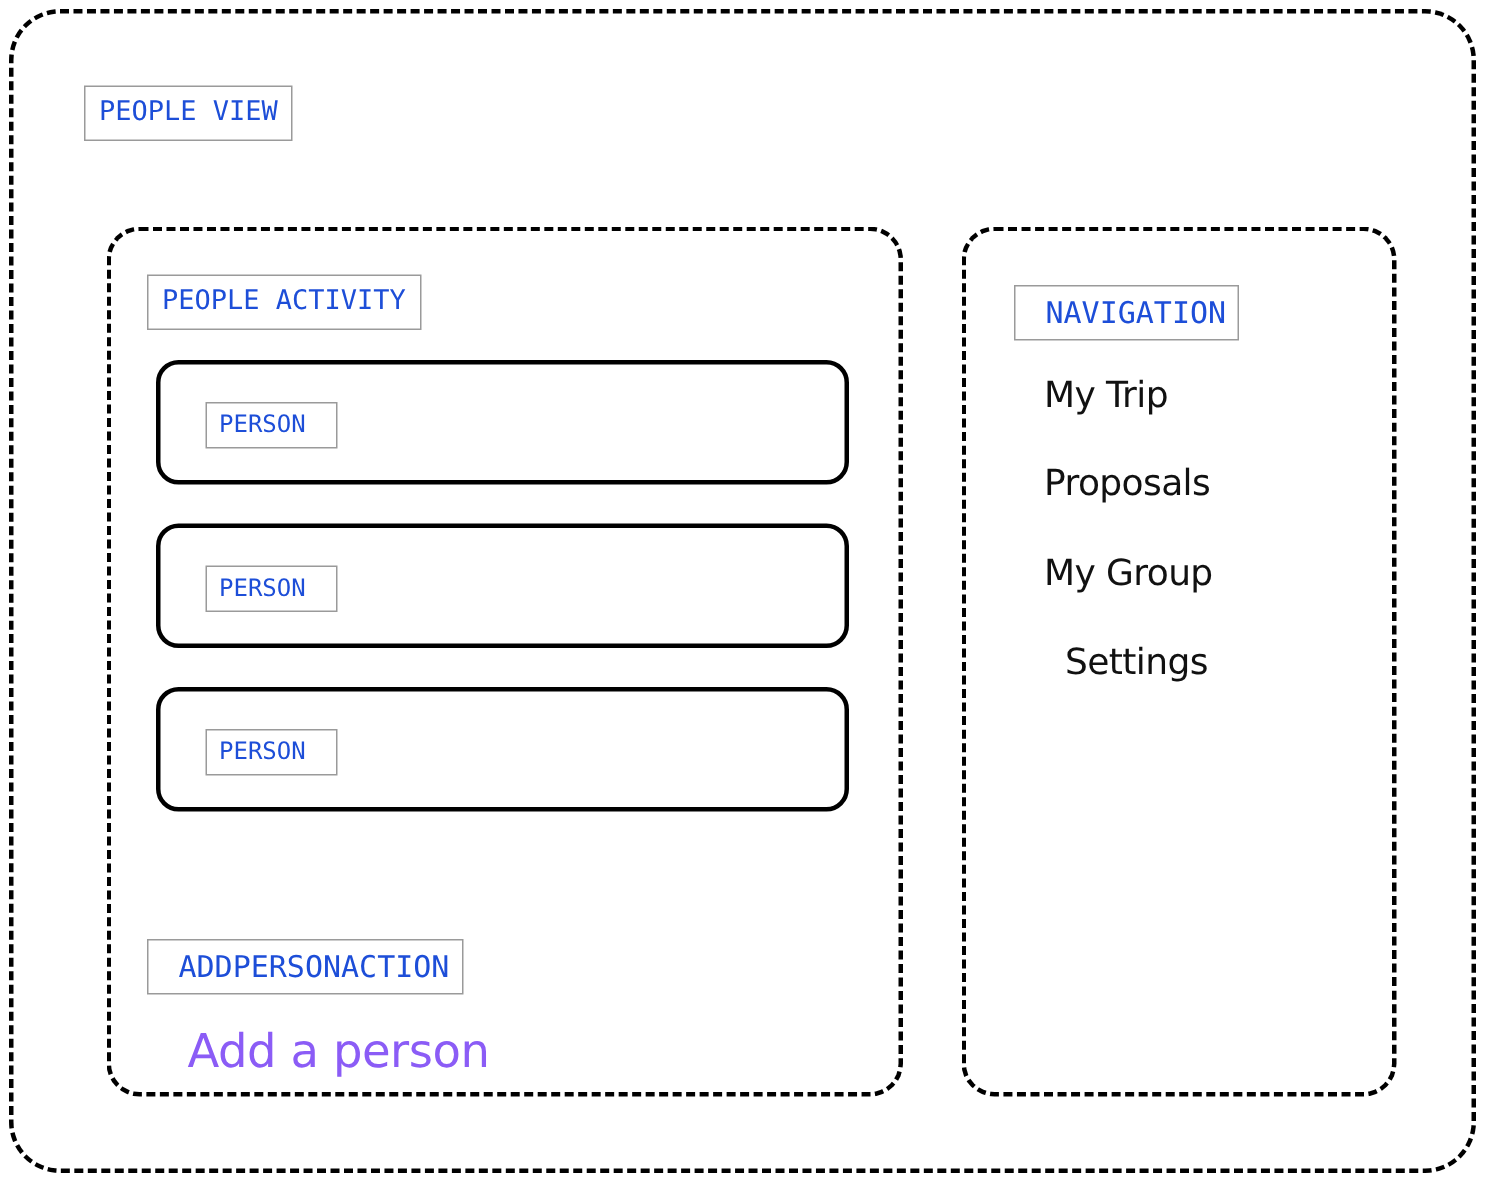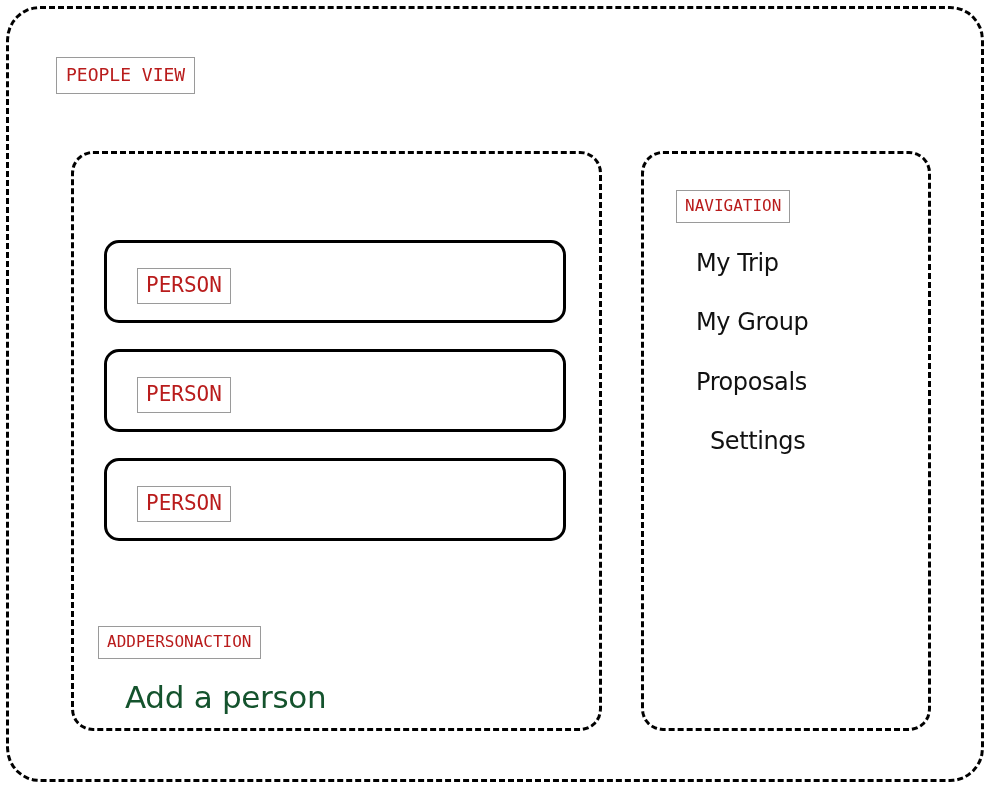--- a/index.html
+++ b/index.html
@@ -38,7 +38,7 @@
     font-family: "DejaVu Sans Mono", "Liberation Mono", monospace;
     font-size: 18px;
     line-height: 1;
-    color: #b91c1c;
+    color: #1d4ed8;
     background: #ffffff;
     border: 1px solid #9a9a9a;
     padding: 8px 9px 9px 9px;

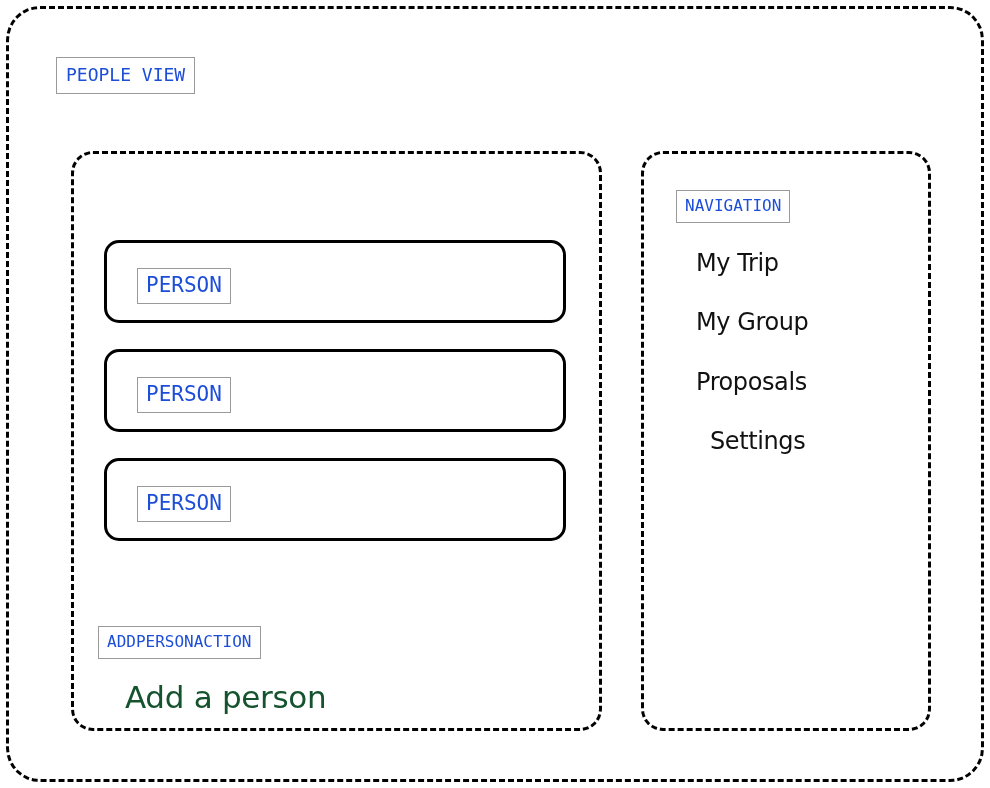--- a/index.html
+++ b/index.html
@@ -176,6 +176,9 @@
 
     <div class="panel panel-activity">
 
+      <div class="panel-tag-wrap activity-tag-pos">
+        <span class="tag">PEOPLE ACTIVITY</span>
+      </div>
 
       <div class="person-list">
 

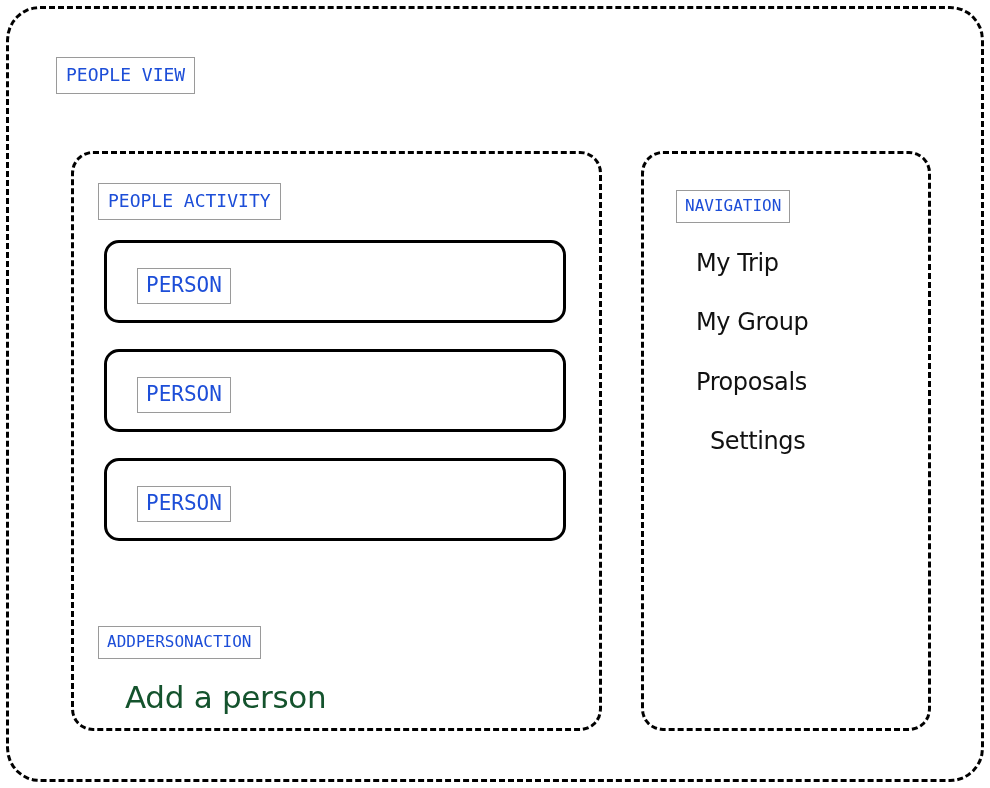--- a/index.html
+++ b/index.html
@@ -47,8 +47,8 @@
   }
 
   .tag-sm {
-    font-size: 16px;
-    padding: 7px 8px 8px 8px;
+    font-size: 20px;
+    padding: 7px 8px 8px 20px;
   }
 
   .tag-person {

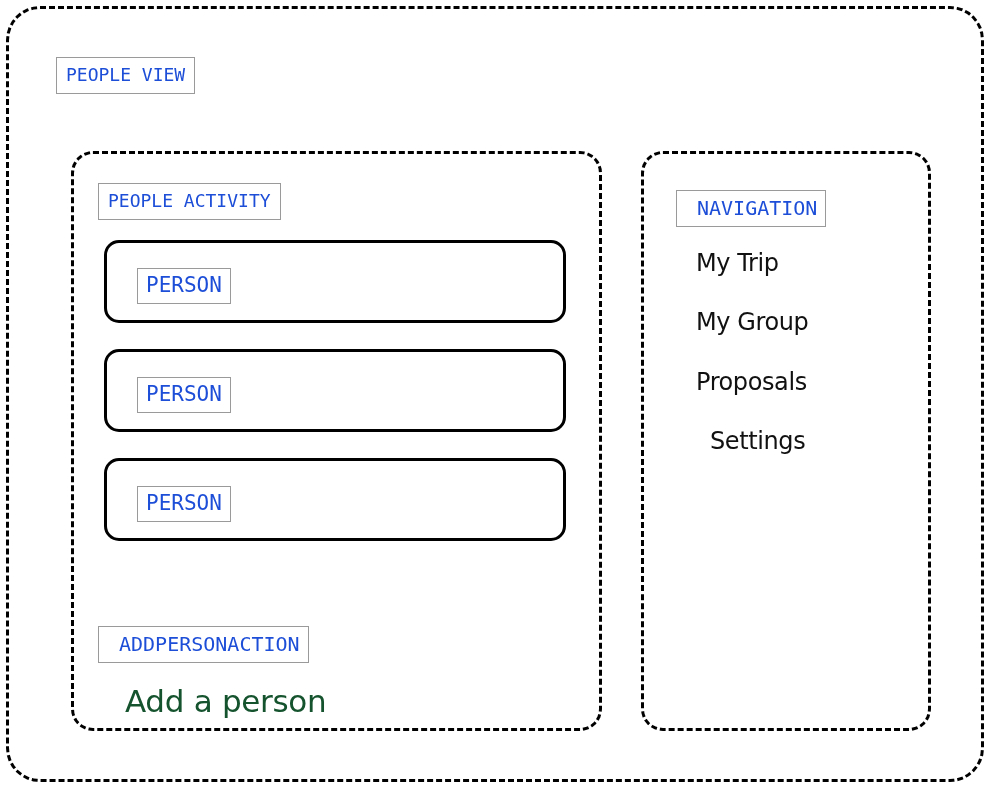--- a/index.html
+++ b/index.html
@@ -52,8 +52,8 @@
   }
 
   .tag-person {
-    font-size: 21px;
-    padding: 6px 8px 7px 8px;
+    font-size: 16px;
+    padding: 6px 20px 7px 8px;
   }
 
   

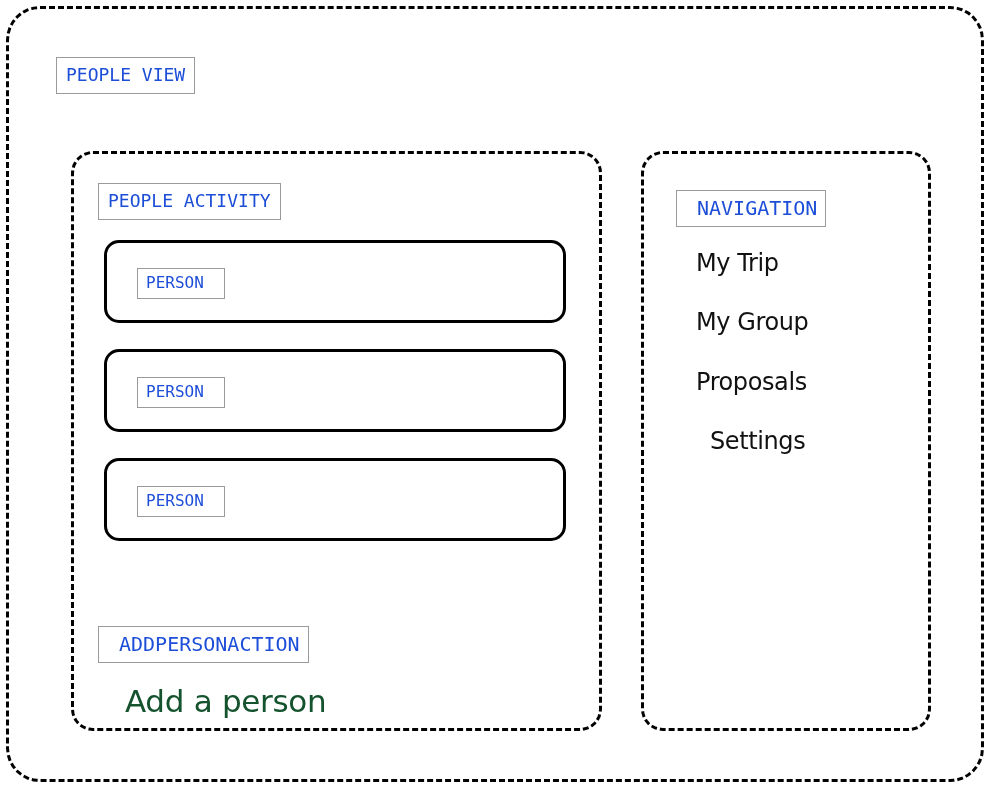--- a/index.html
+++ b/index.html
@@ -219,8 +219,8 @@
 
       <div class="nav-list">
         <span class="nav-item">My Trip</span>
+        <span class="nav-item">Proposals</span>
         <span class="nav-item">My Group</span>
-        <span class="nav-item">Proposals</span>
         <span class="nav-item">Settings</span>
       </div>
 

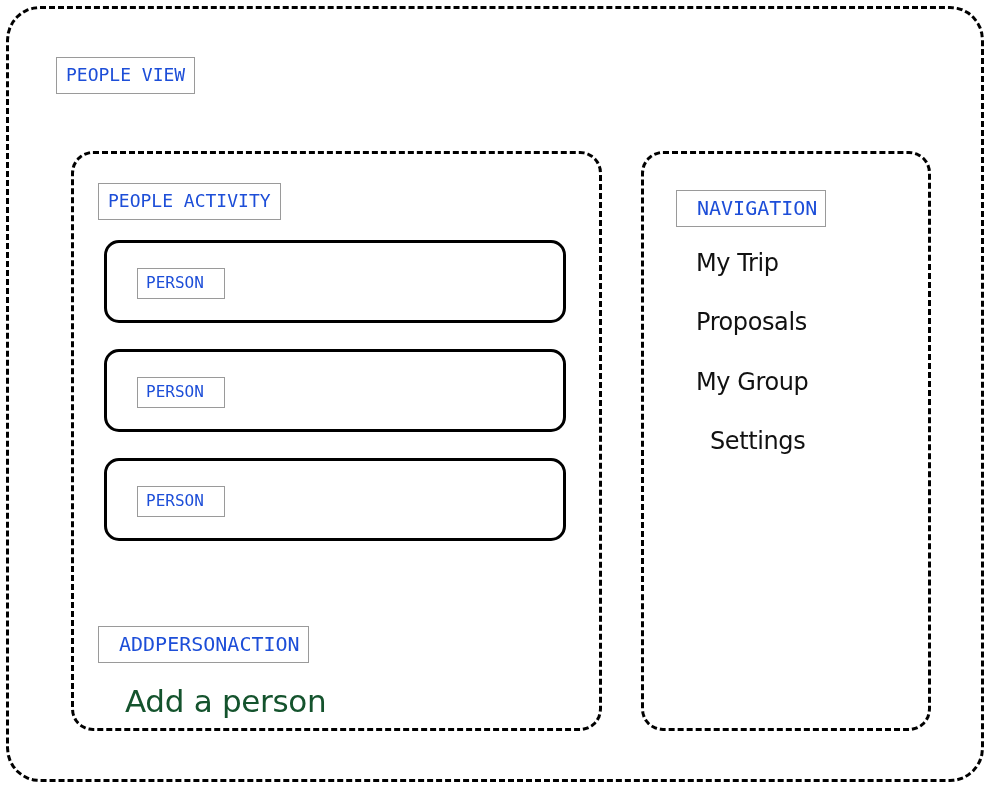--- a/index.html
+++ b/index.html
@@ -135,7 +135,7 @@
     font-family: "DejaVu Sans", sans-serif;
     font-size: 31px;
     font-weight: 400;
-    color: #14532d;
+    color: #8b5cf6;
     letter-spacing: -0.3px;
     padding-left: 27px;
     line-height: 1.2;

